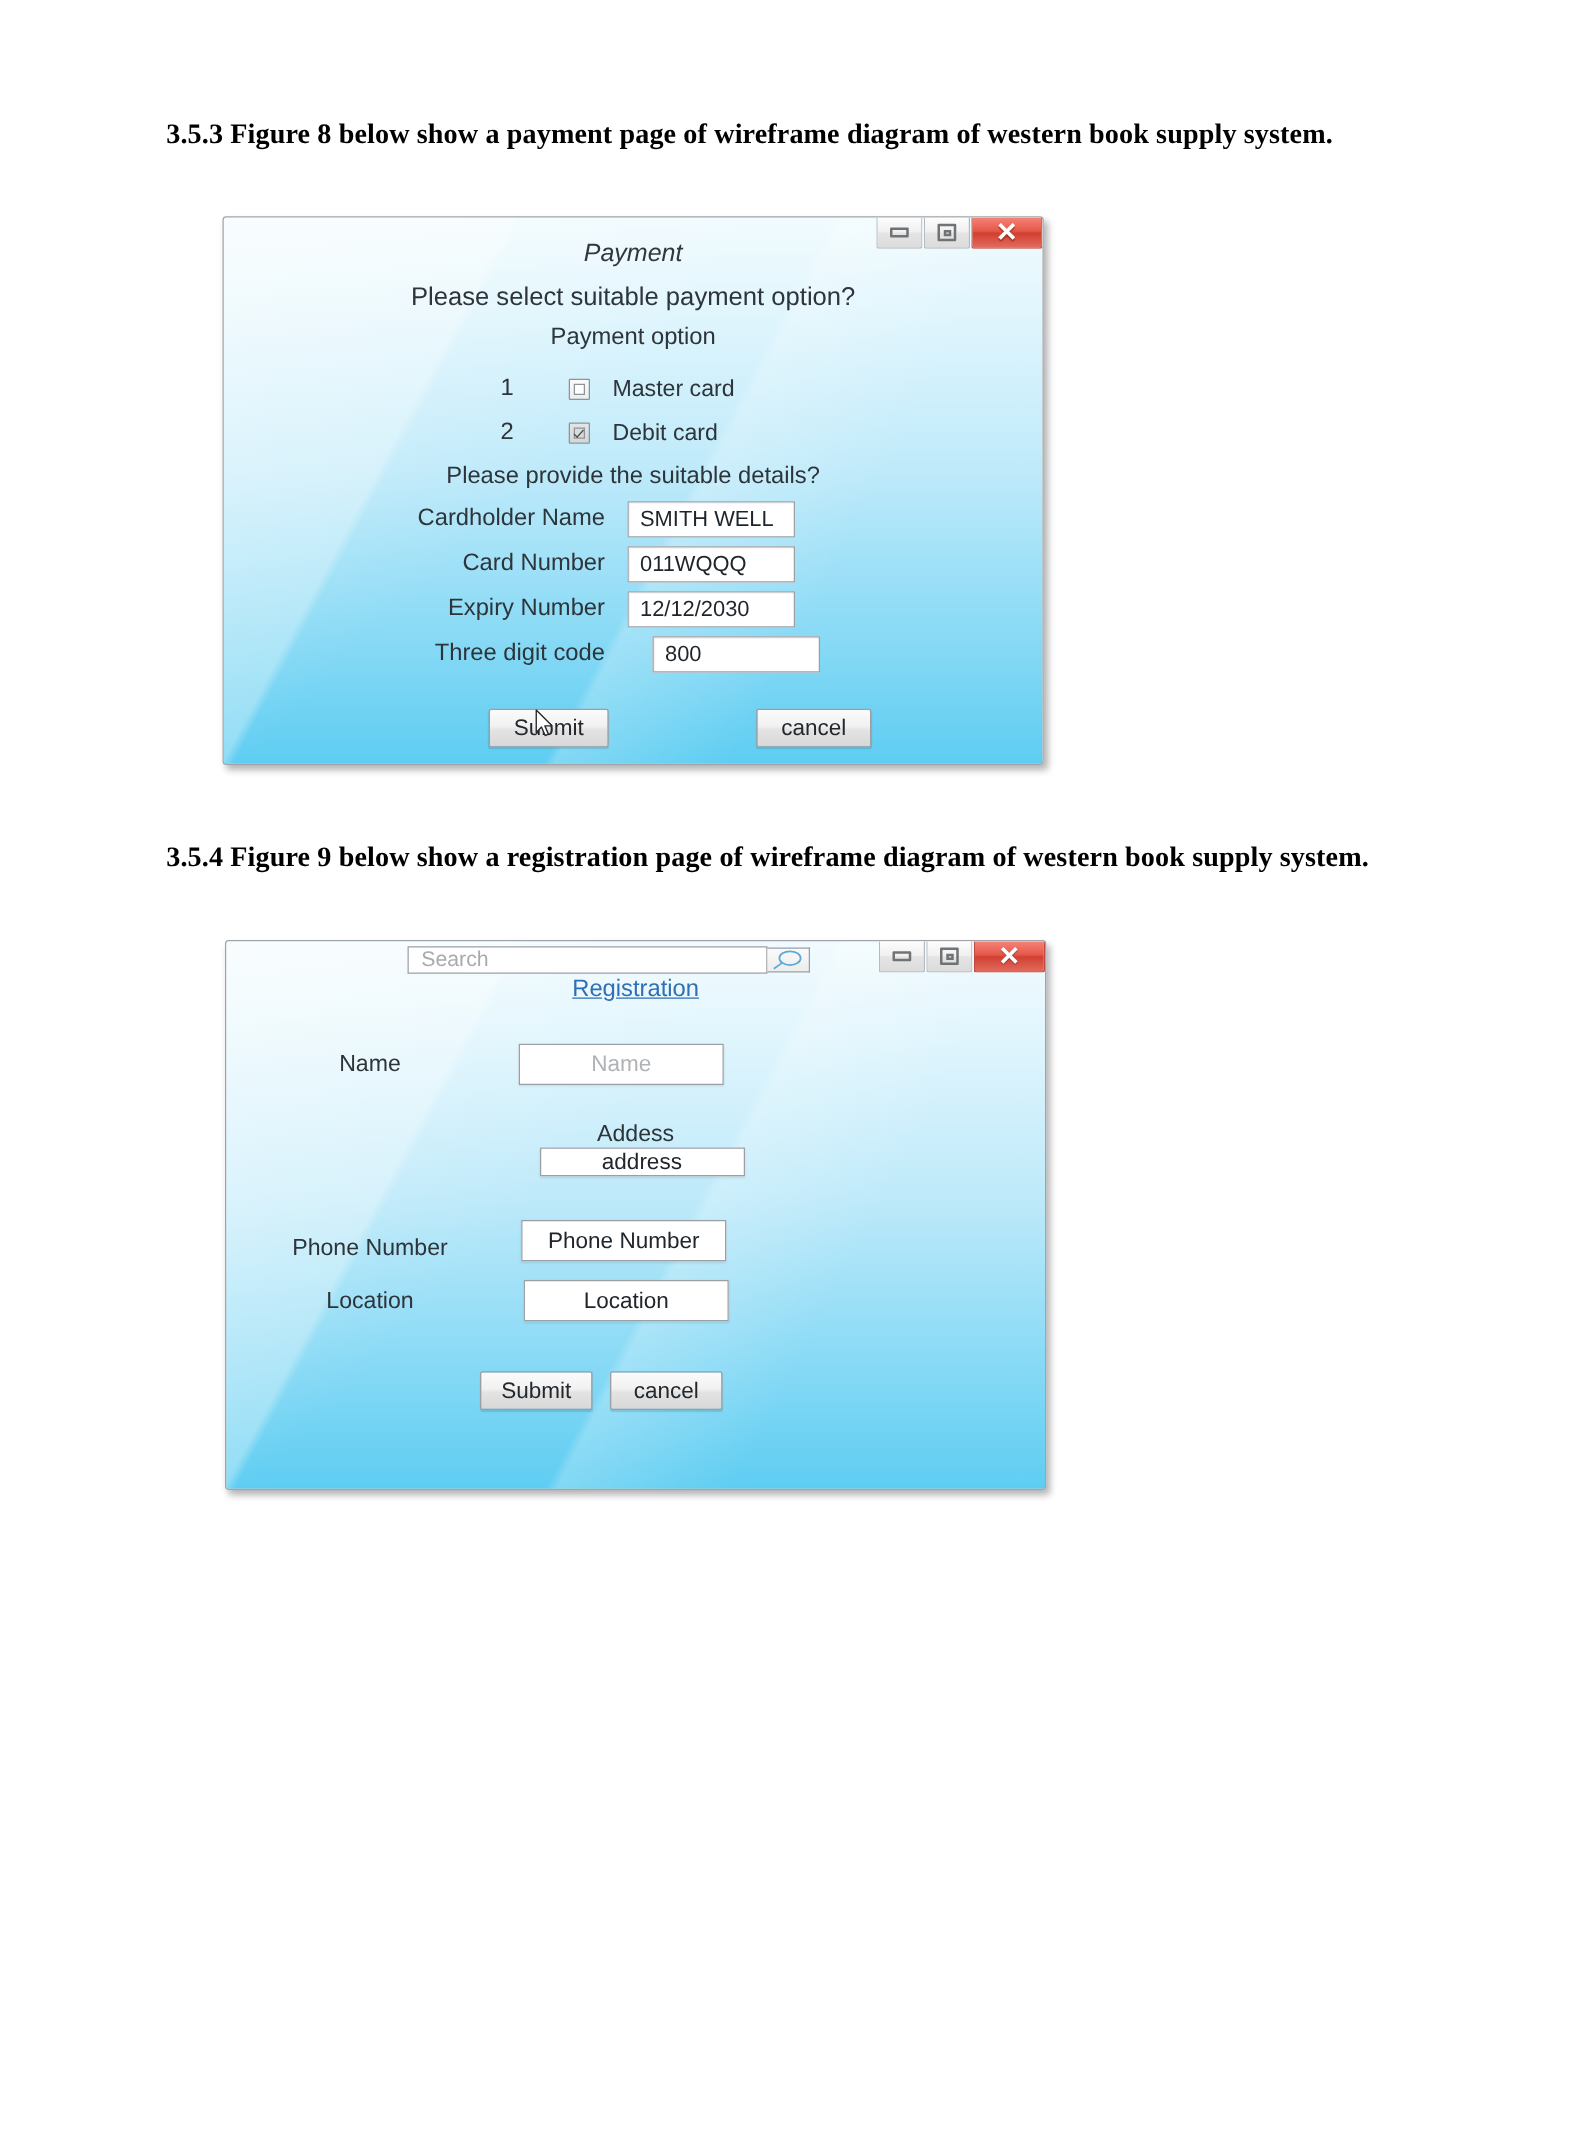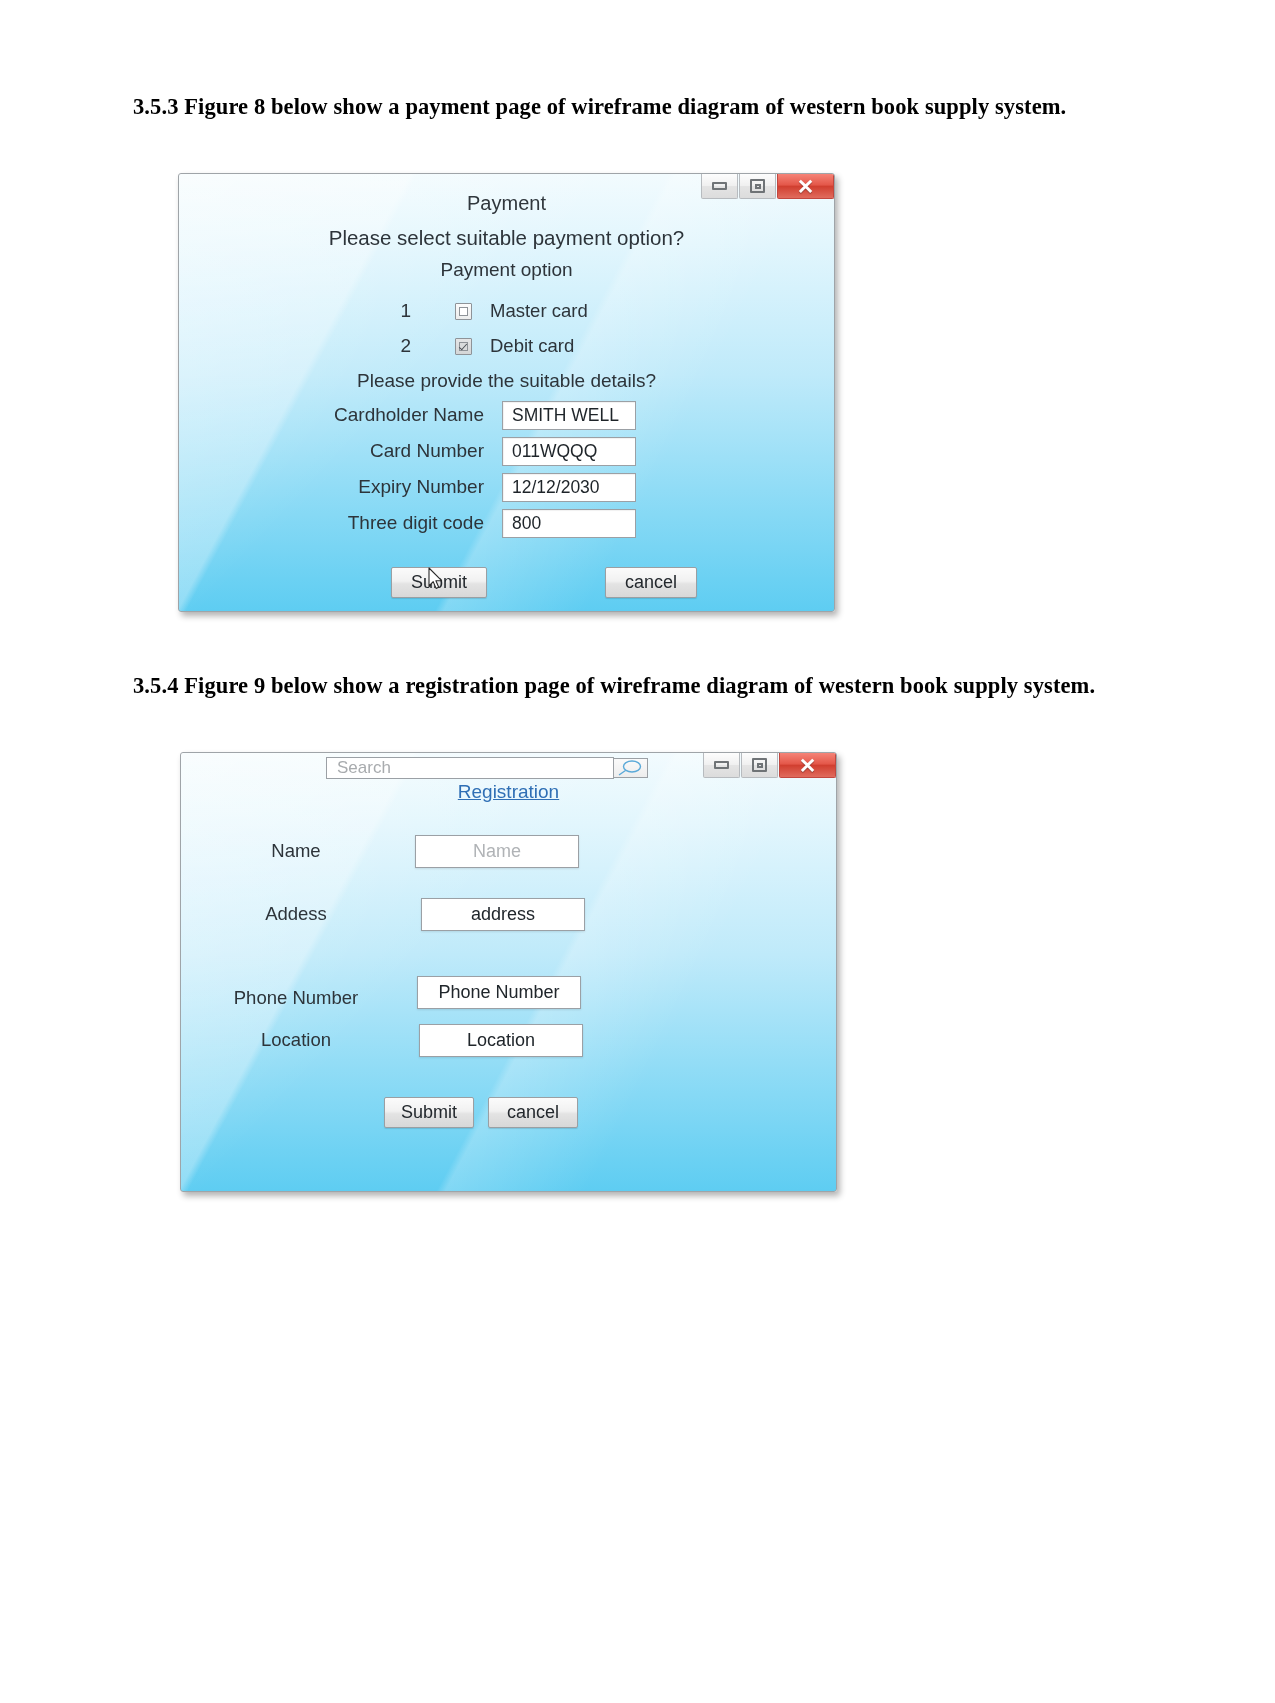--- a/index.html
+++ b/index.html
@@ -131,6 +131,7 @@
     text-align: center;
     font-size: 20px;
     color: #30373d;
+    font-style: italic;
   }
   .pay-prompt {
     position: absolute;

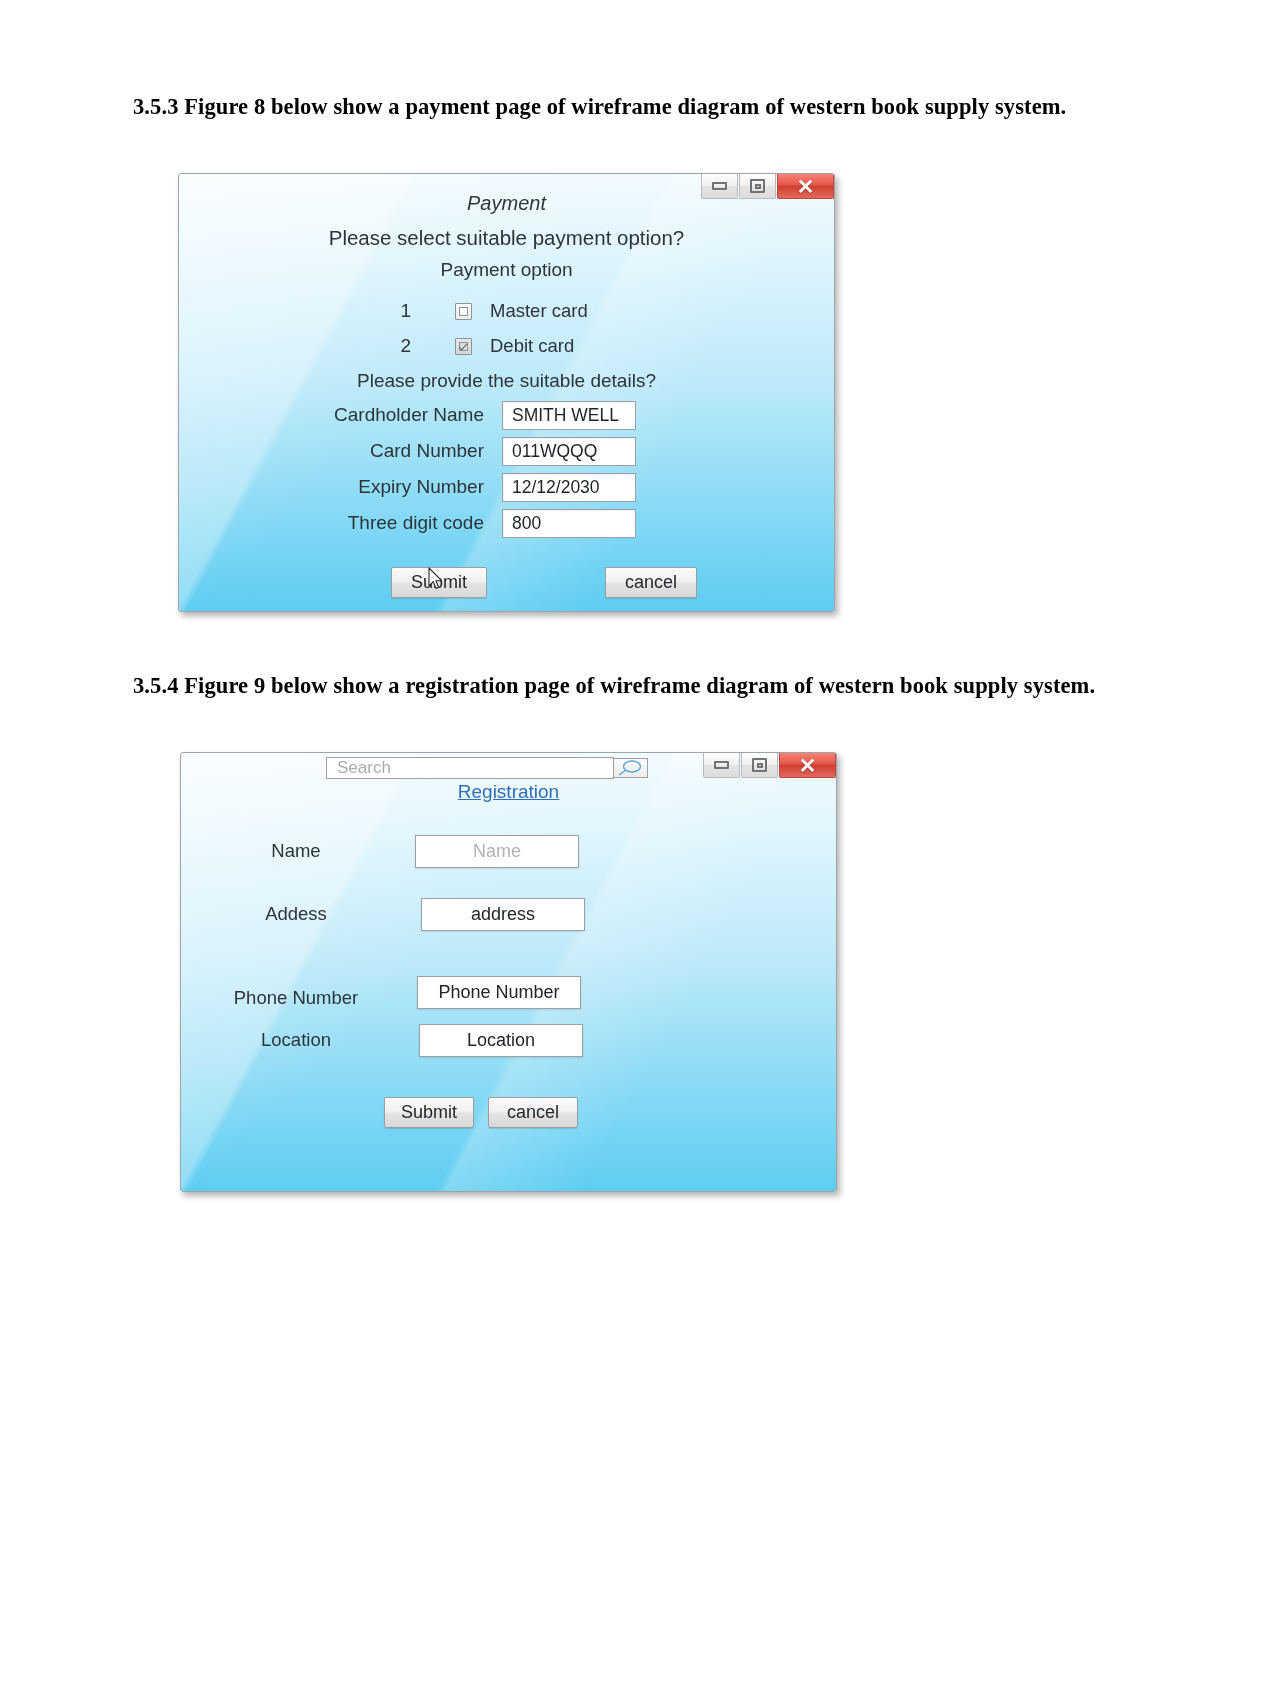--- a/index.html
+++ b/index.html
@@ -229,7 +229,7 @@
   #field-row-0 { top: 226px; }
   #field-row-1 { top: 262px; }
   #field-row-2 { top: 298px; }
-  #field-row-3 { top: 334px; }
+  #field-row-3 { top: 334px; gap: 20px; }
   .field-label {
     width: 305px;
     text-align: right;

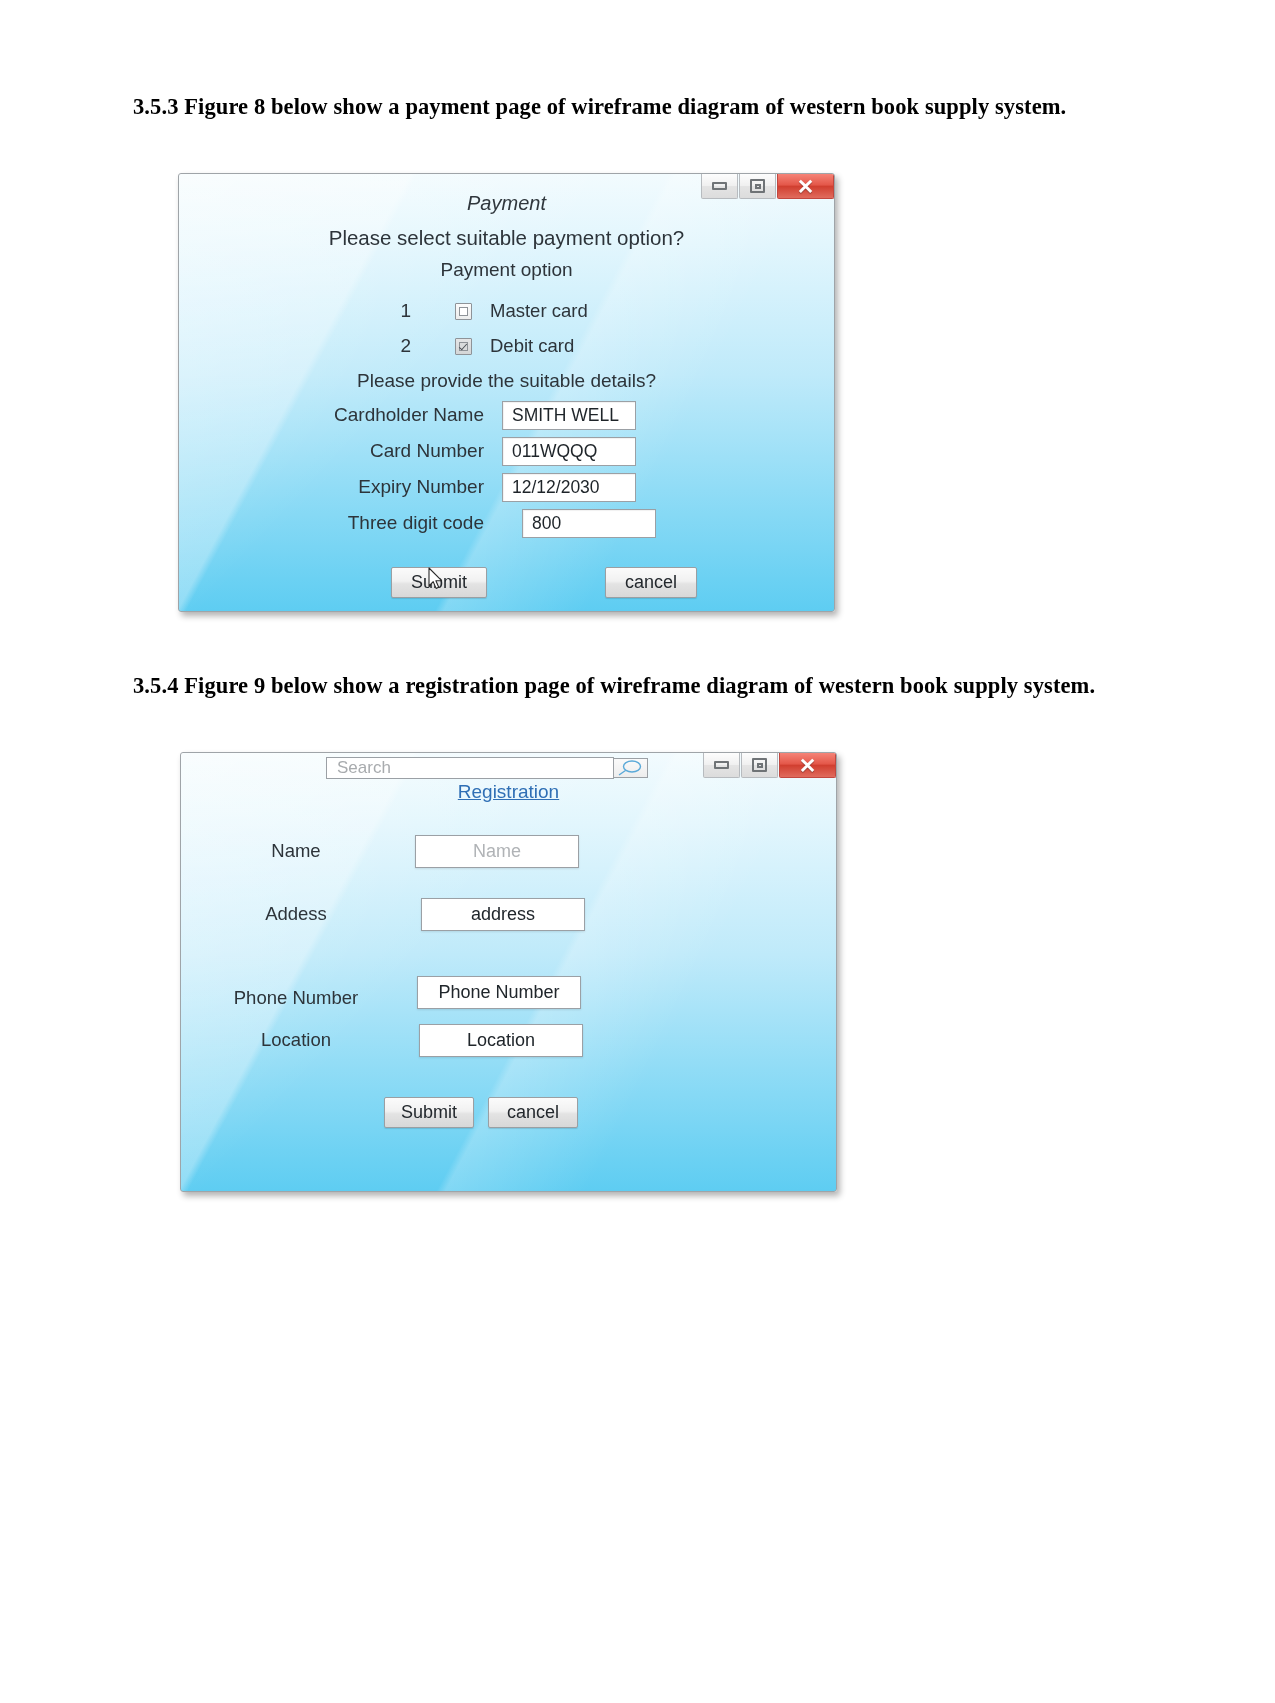--- a/index.html
+++ b/index.html
@@ -343,7 +343,7 @@
     align-items: center;
   }
   #reg-row-0 { top: 80px; }
-  #reg-row-1 { top: 143px; }
+  #reg-row-1 { top: 143px; flex-direction: column; }
   #reg-row-2 { top: 220px; align-items: flex-end; }
   #reg-row-3 { top: 269px; }
   .reg-label {

